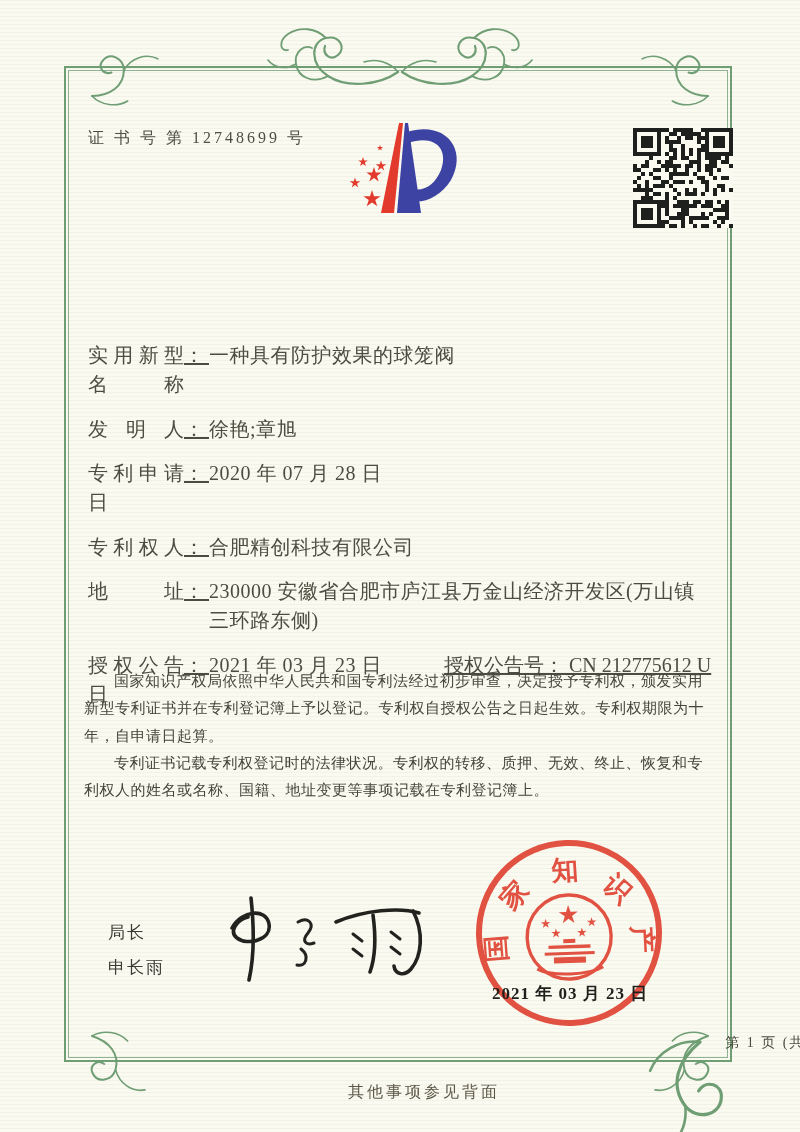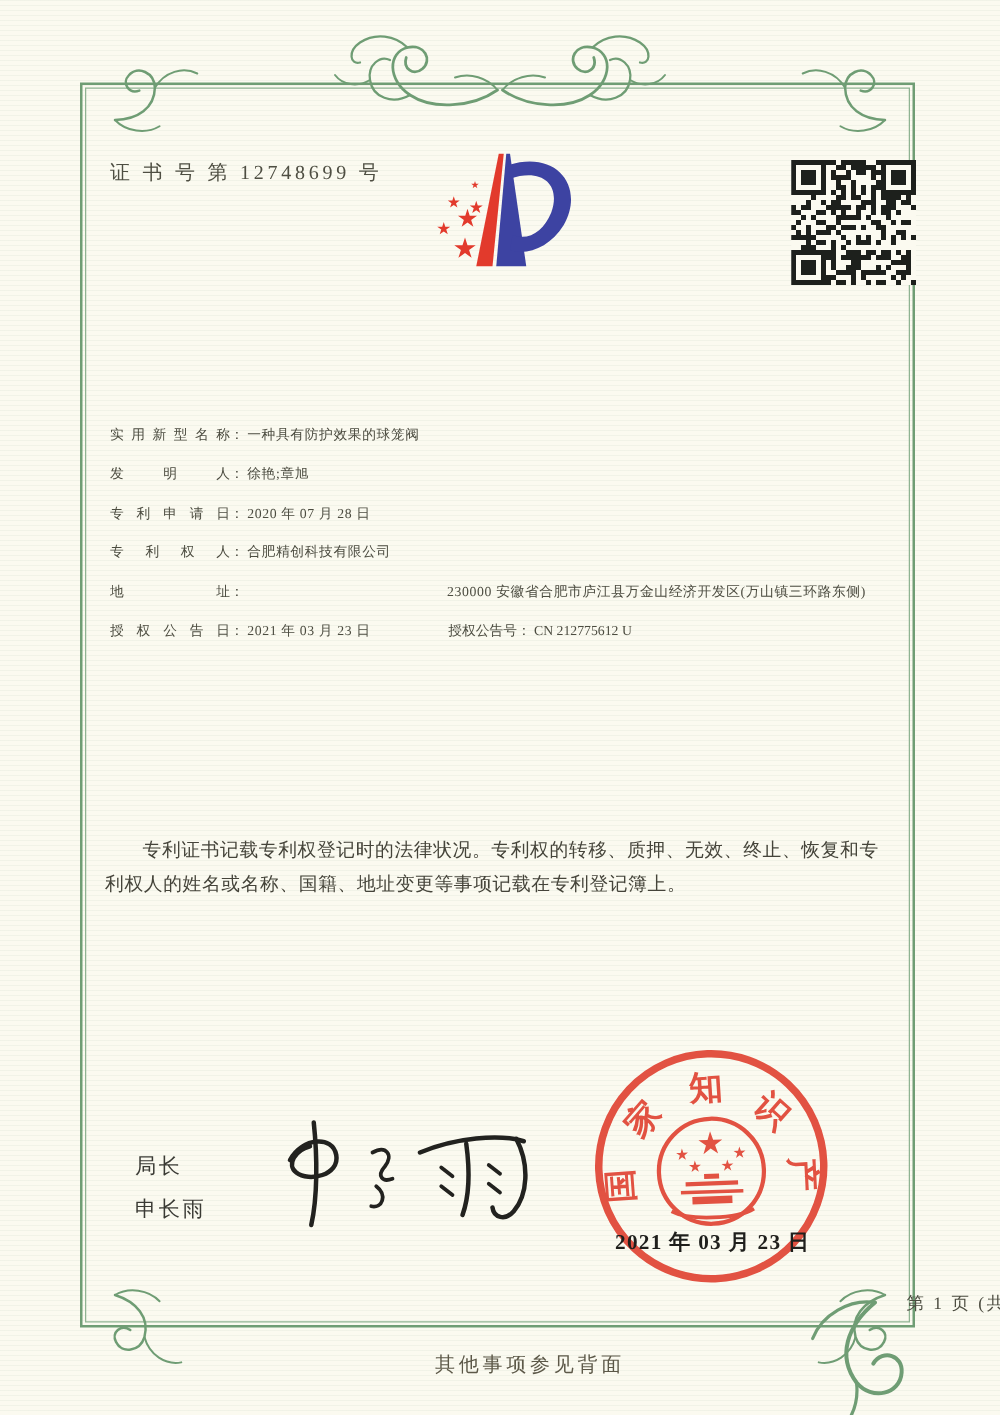--- a/index.html
+++ b/index.html
@@ -15,7 +15,7 @@
   .abs{position:absolute;}
   .certno{left:88px;top:128px;font-size:16px;letter-spacing:3px;color:#4e4e42;}
   .title{left:0;top:244px;width:100%;text-align:center;font-size:39px;font-weight:700;letter-spacing:14px;color:#23231f;}
-  .fields{left:88px;top:341px;width:640px;font-size:11px;color:#4c4c40;}
+  .fields{left:88px;top:341px;width:640px;font-size:20px;color:#4c4c40;text-decoration:underline;}
   .frow{margin-bottom:15.5px;line-height:1.45;}
   .flabel{display:inline-block;width:96px;text-align:justify;text-align-last:justify;vertical-align:top;}
   .fvalue{display:inline-block;vertical-align:top;max-width:495px;letter-spacing:.5px;}

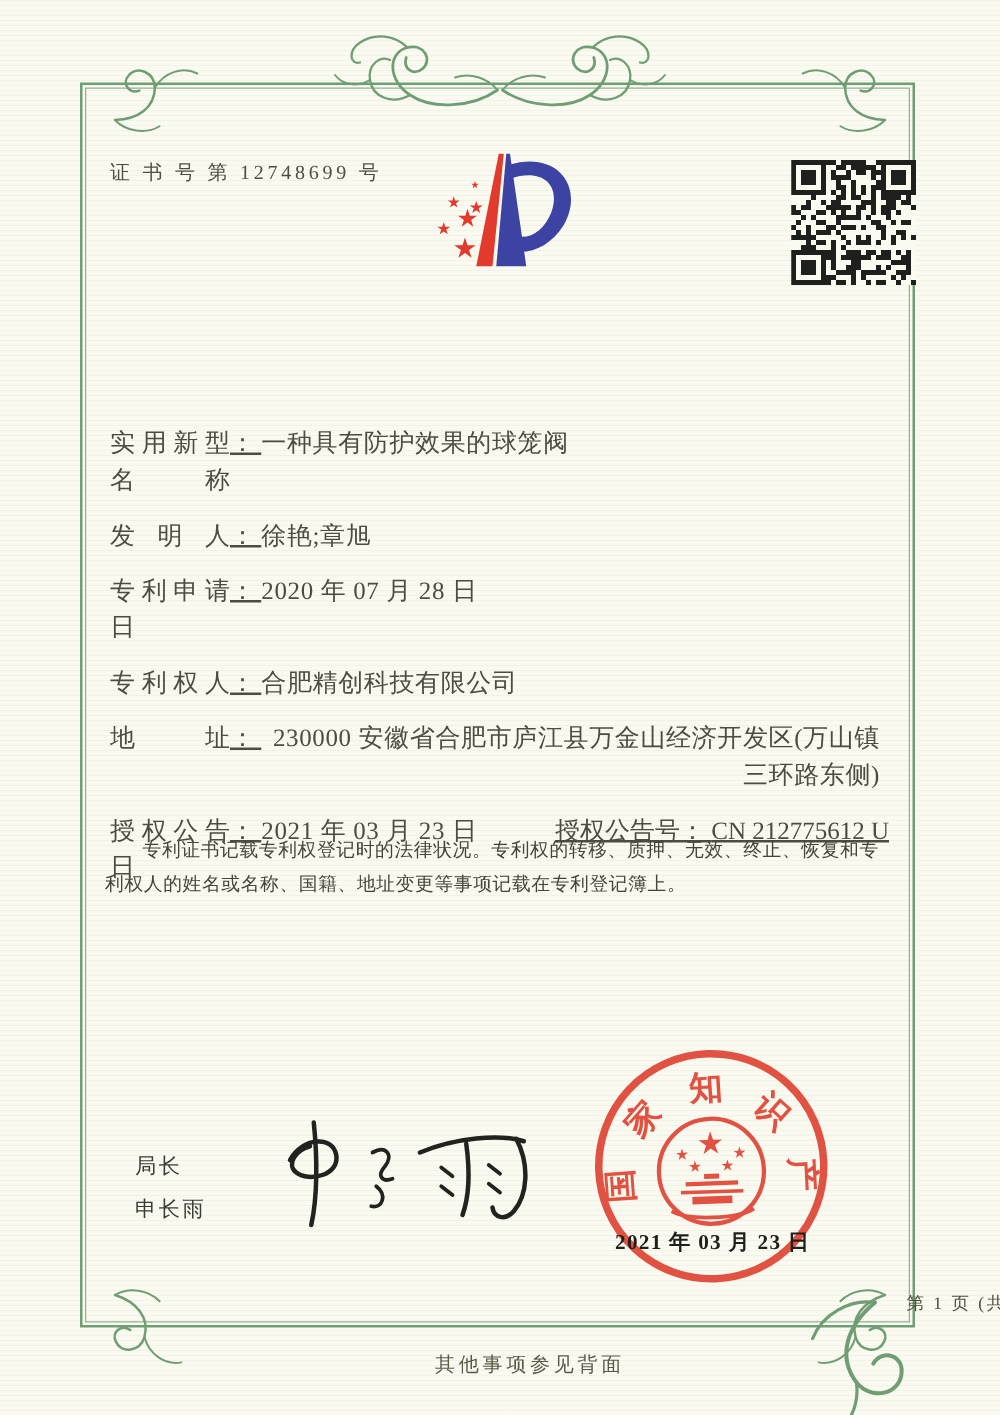--- a/index.html
+++ b/index.html
@@ -424,7 +424,7 @@
     </div>
     <div class="frow">
       <span class="flabel">地址</span><span>：</span>
-      <span class="fvalue" style="width:495px;text-align:right;">230000 安徽省合肥市庐江县万金山经济开发区(万山镇三环路东侧)</span>
+      <span class="fvalue" style="width:495px;">230000 安徽省合肥市庐江县万金山经济开发区(万山镇三环路东侧)</span>
     </div>
     <div class="frow grant-row">
       <span>

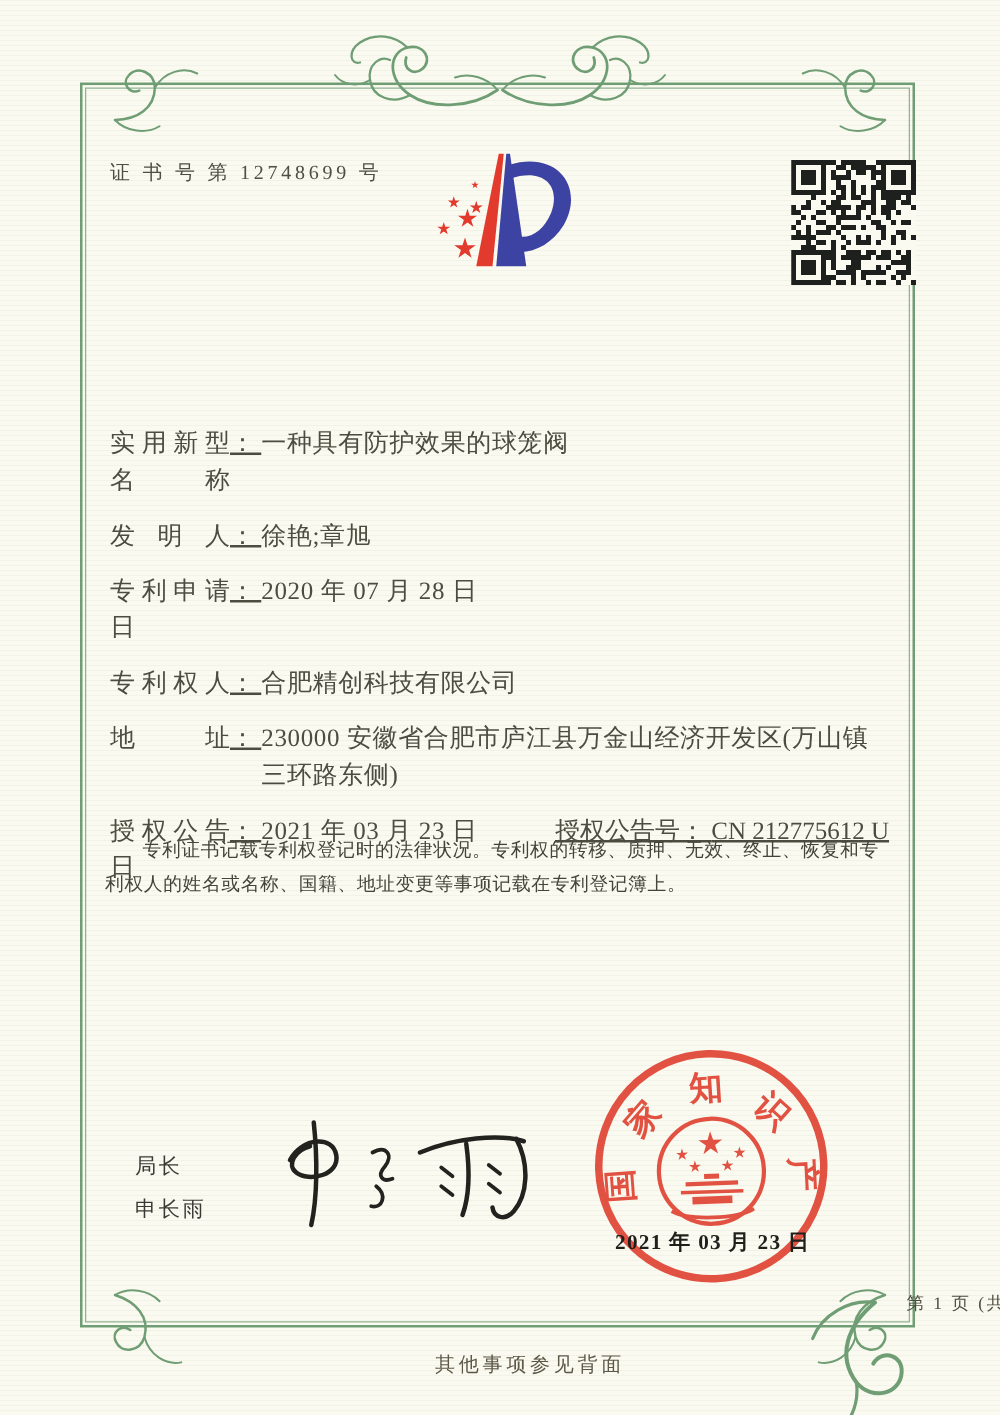--- a/index.html
+++ b/index.html
@@ -439,6 +439,7 @@
   </div>
 
   <div class="abs bodytext">
+    <p>国家知识产权局依照中华人民共和国专利法经过初步审查，决定授予专利权，颁发实用新型专利证书并在专利登记簿上予以登记。专利权自授权公告之日起生效。专利权期限为十年，自申请日起算。</p>
     <p>专利证书记载专利权登记时的法律状况。专利权的转移、质押、无效、终止、恢复和专利权人的姓名或名称、国籍、地址变更等事项记载在专利登记簿上。</p>
   </div>
 

